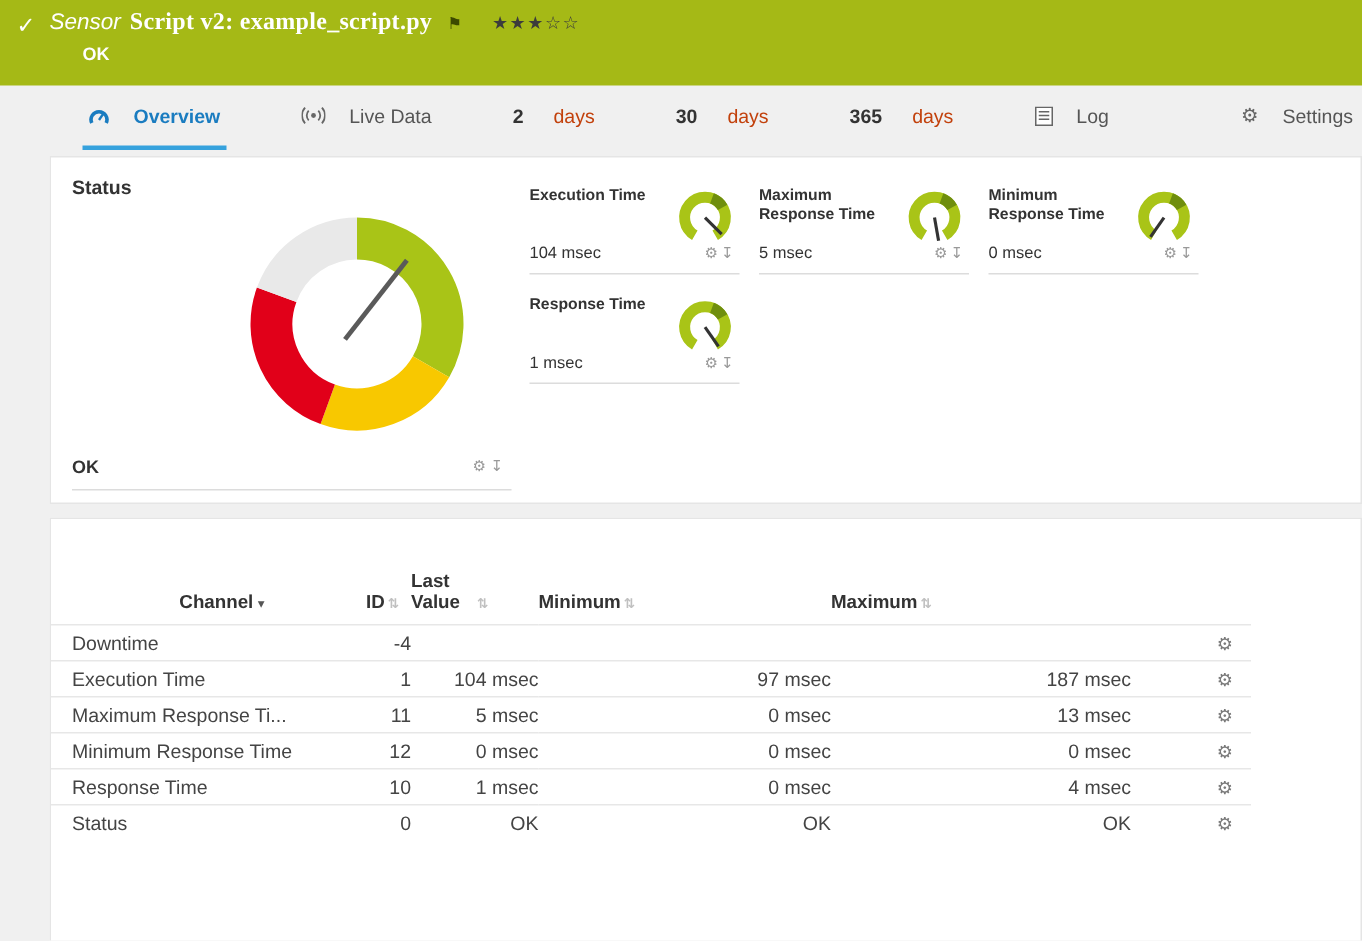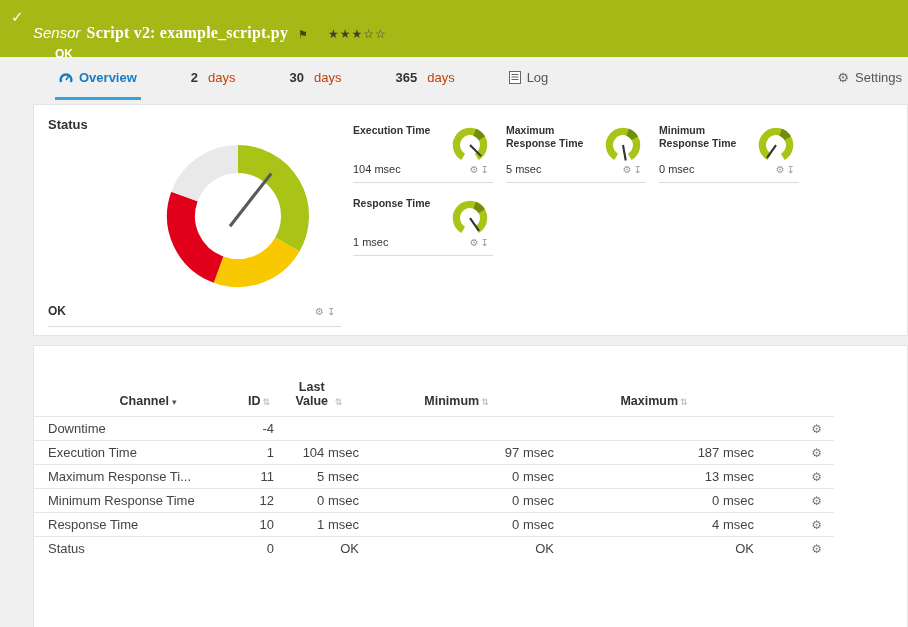--- a/index.html
+++ b/index.html
@@ -9,7 +9,7 @@
   
   .topbar { height:57px; background:#a5b916; position:relative; color:#fff; }
   .topbar .check { position:absolute; left:11px; top:8px; font-size:15px; font-weight:bold; color:#fff; }
-  .titleblock { position:absolute; left:33px; top:24px; }
+  .titleblock { position:absolute; left:33px; top:6px; }
   .titleline { display:flex; align-items:baseline; gap:6px; }
   .kind { font-style:italic; font-size:15px; }
   .sensor-title { font-size:16px; font-weight:bold; letter-spacing:.2px;font-family:Liberation Serif, serif; }

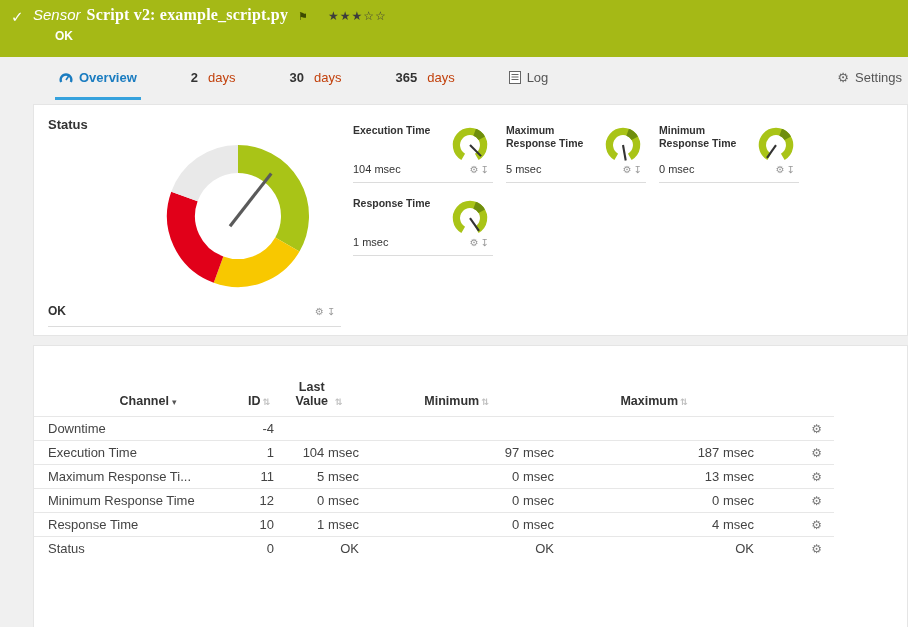--- a/index.html
+++ b/index.html
@@ -19,7 +19,7 @@
 
   
   .tabs { height:43px; display:flex; align-items:stretch; padding-left:55px; font-size:13px; color:#555; }
-  .tab { display:flex; align-items:center; gap:6px; padding:4px 4px; margin-right:46px;
+  .tab { display:flex; align-items:center; gap:16px; padding:4px 4px; margin-right:46px;
          border-bottom:3px solid transparent; cursor:pointer; white-space:nowrap; }
   .tab.active { color:#1a7cc0; border-bottom-color:#36a2dd; font-weight:bold; }
   .tab .num { font-weight:bold; color:#333; margin-right:4px; }

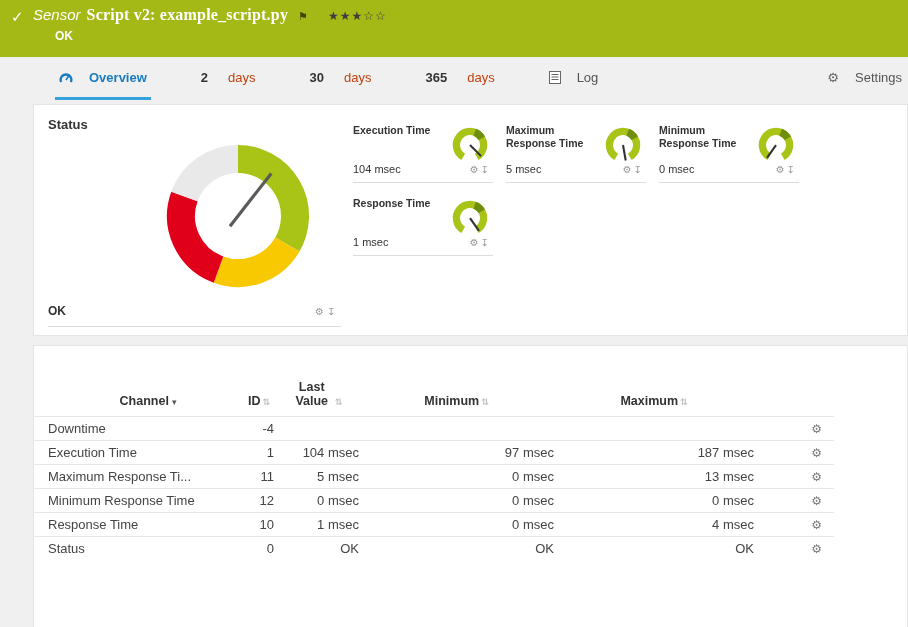--- a/index.html
+++ b/index.html
@@ -87,6 +87,16 @@
     <span>Overview</span>
   </div>
   <div class="tab">
+    <svg class="tabicon" width="16" height="12" viewBox="0 0 16 12">
+        <circle cx="8" cy="6" r="1.6" fill="#666"></circle>
+        <path d="M4.8 2.8 A4.6 4.6 0 0 0 4.8 9.2" fill="none" stroke="#666" stroke-width="1.2"></path>
+        <path d="M11.2 2.8 A4.6 4.6 0 0 1 11.2 9.2" fill="none" stroke="#666" stroke-width="1.2"></path>
+        <path d="M2.4 0.8 A7.6 7.6 0 0 0 2.4 11.2" fill="none" stroke="#666" stroke-width="1.2"></path>
+        <path d="M13.6 0.8 A7.6 7.6 0 0 1 13.6 11.2" fill="none" stroke="#666" stroke-width="1.2"></path>
+      </svg>
+    <span>Live Data</span>
+  </div>
+  <div class="tab">
     <span class="num">2</span>
     <span class="unit">days</span>
   </div>

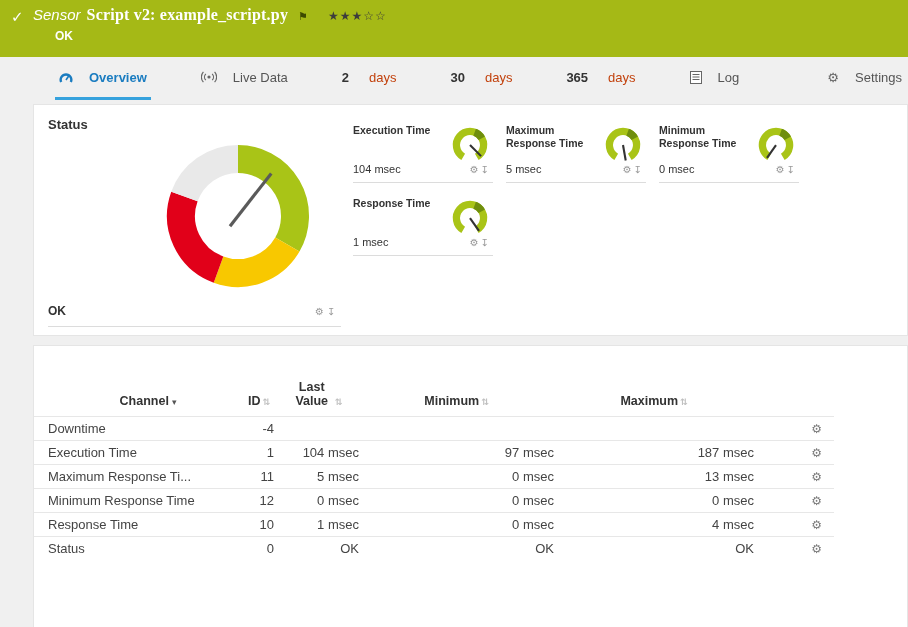--- a/index.html
+++ b/index.html
@@ -51,7 +51,7 @@
   col.c1{width:210px} col.c2{width:30px} col.c3{width:85px} col.c4{width:195px} col.c5{width:200px} col.c6{width:80px}
   th { font-size:12.5px; font-weight:bold; color:#333; vertical-align:bottom; padding-bottom:8px; }
   th.ch { text-align:center; padding-left:18px; }
-  th.rnum { text-align:center;margin-top:32px; }
+  th.rnum { text-align:left;margin-top:32px; }
   th .wrapcap { display:inline-block; max-width:42px; }
   .sorticon { font-size:9px; color:#c0c0c0; margin-left:2px; }
   .sortdown { font-size:9px; color:#555; margin-left:3px; }

